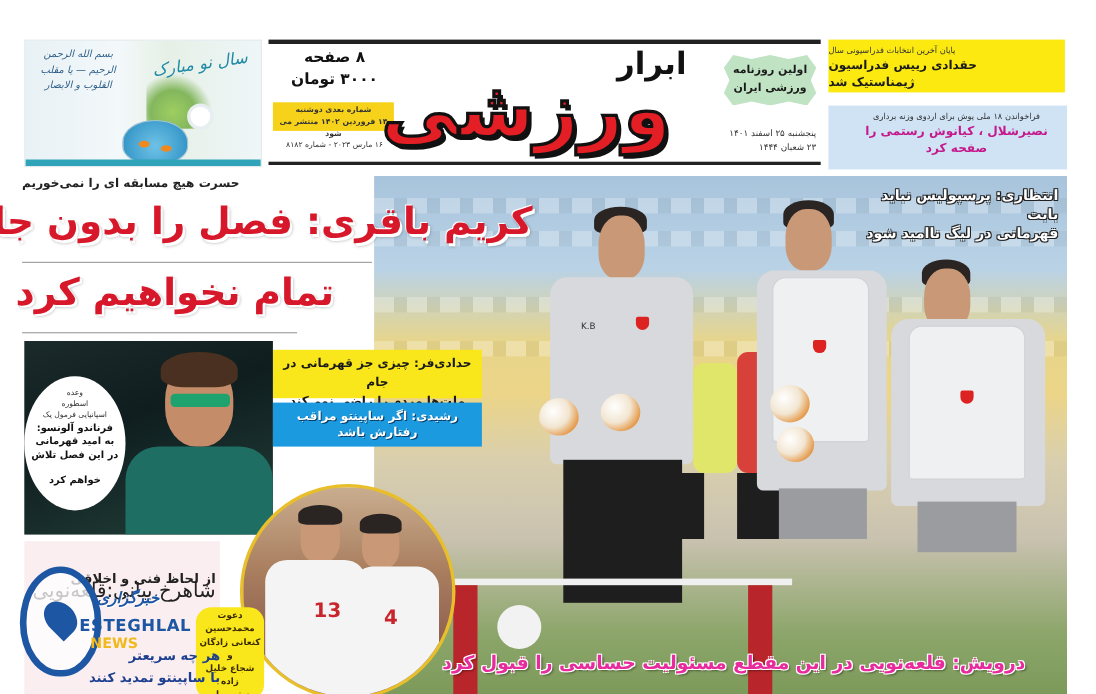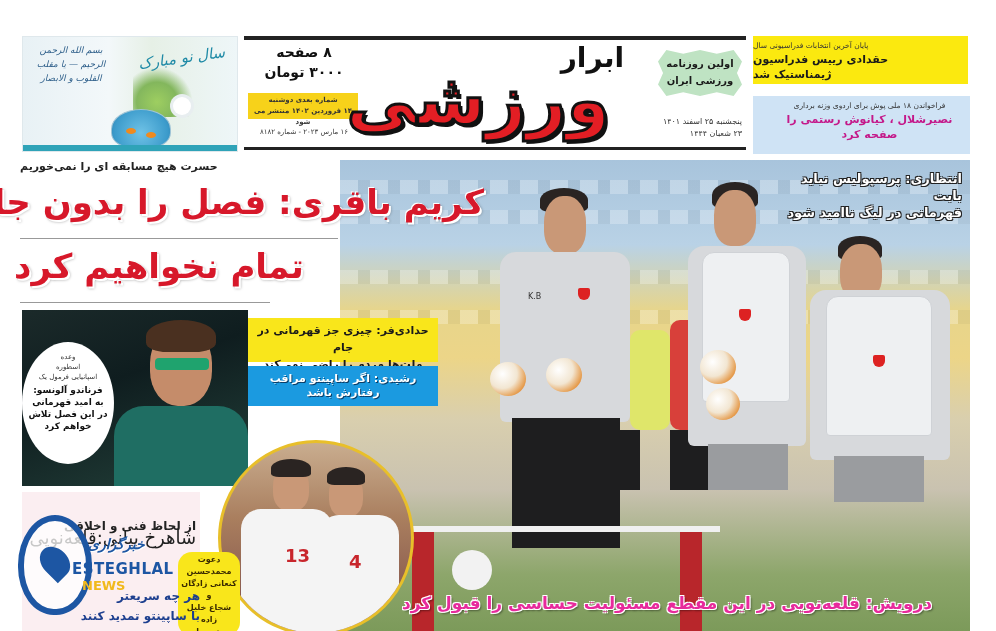--- a/index.html
+++ b/index.html
@@ -316,7 +316,7 @@
   <div class="head">فرناندو آلونسو:</div>
   <div class="head" style="margin-top:0">به امید قهرمانی</div>
   <div class="head" style="margin-top:0">در این فصل تلاش</div>
-  <div class="head" style="margin-top:0">خواهم کرد</div>
+  <div class="head" style="margin-top:11px">خواهم کرد</div>
 </div>
 
 <div class="abs bayani-box"></div>

